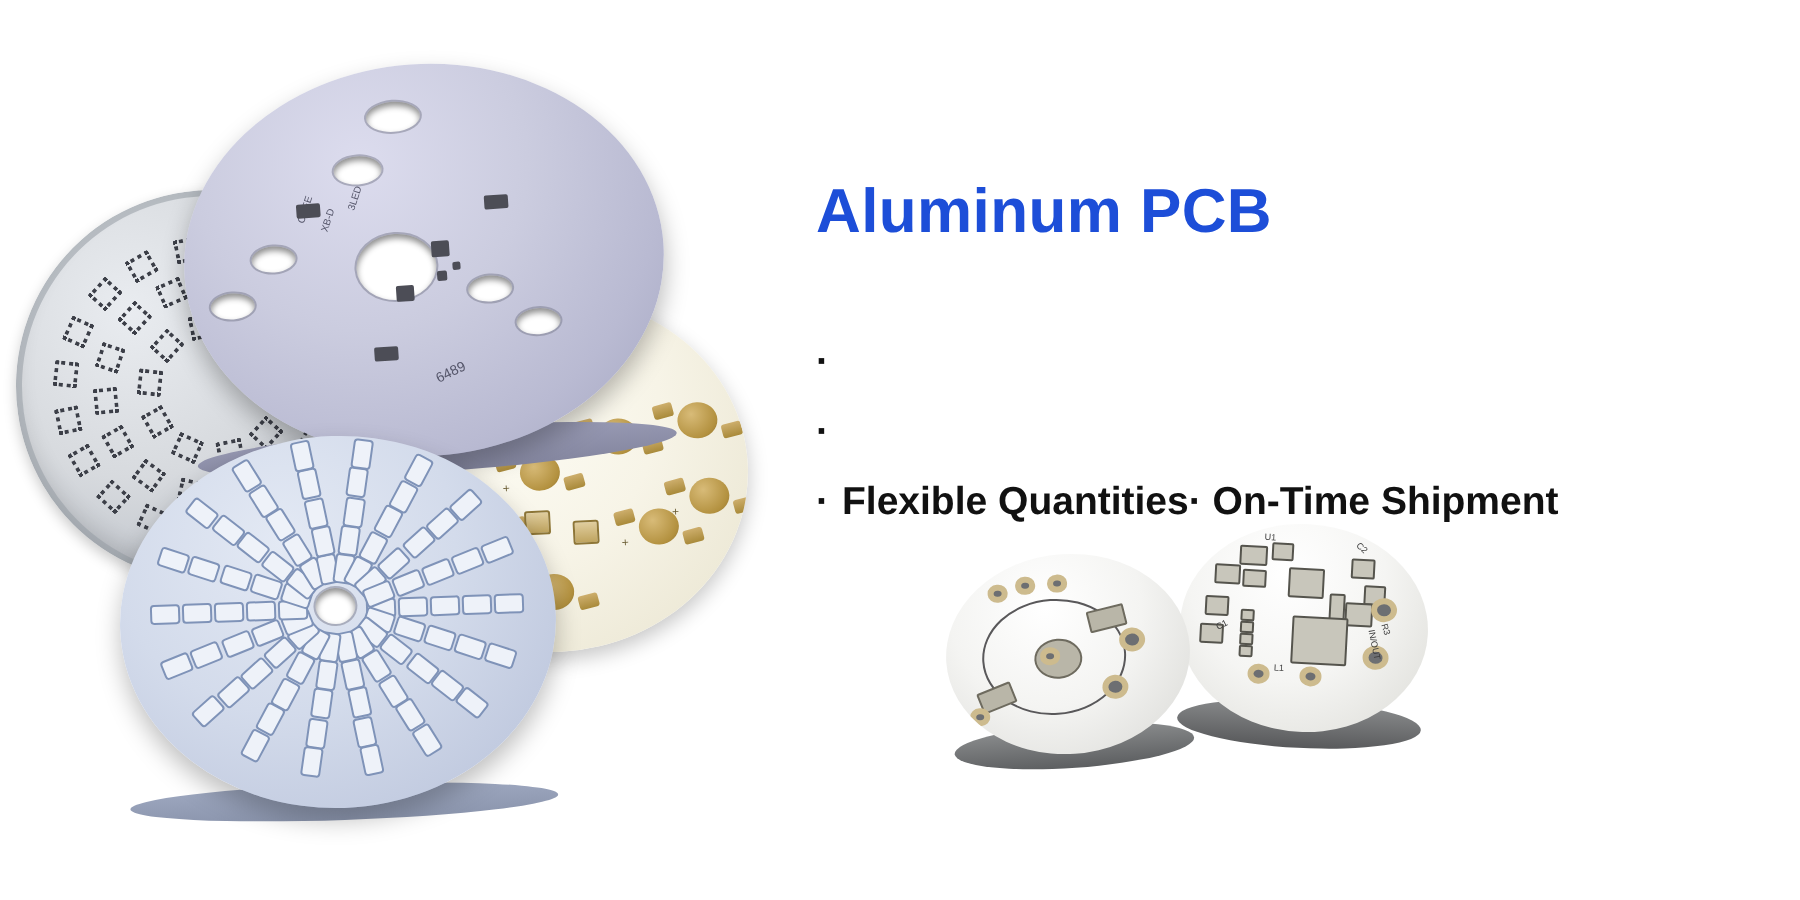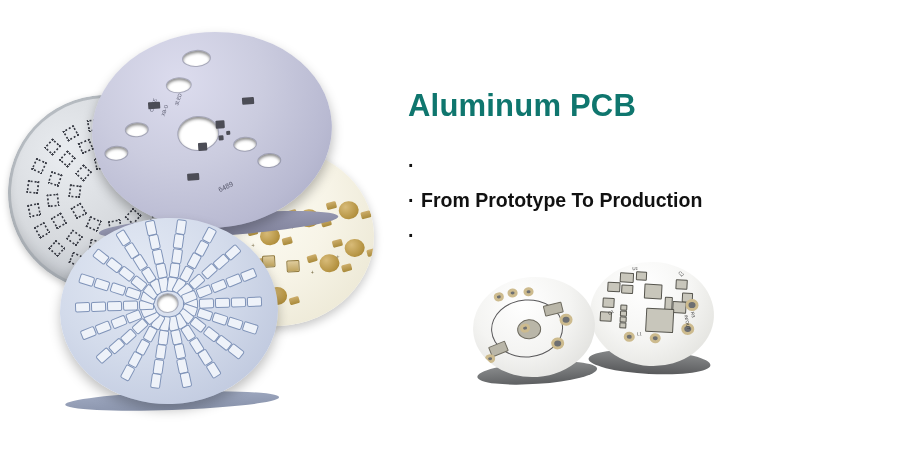--- a/index.html
+++ b/index.html
@@ -28,10 +28,10 @@
   .title {
     font-size: 31px;
     font-weight: bold;
-    color: #0f766e;
+    color: #1d4ed8;
     letter-spacing: 0.2px;
     line-height: 36px;
-    margin: 0 0 24px 0;
+    margin: 0 0 40px 0;
     white-space: nowrap;
   }
   .bullet-list {

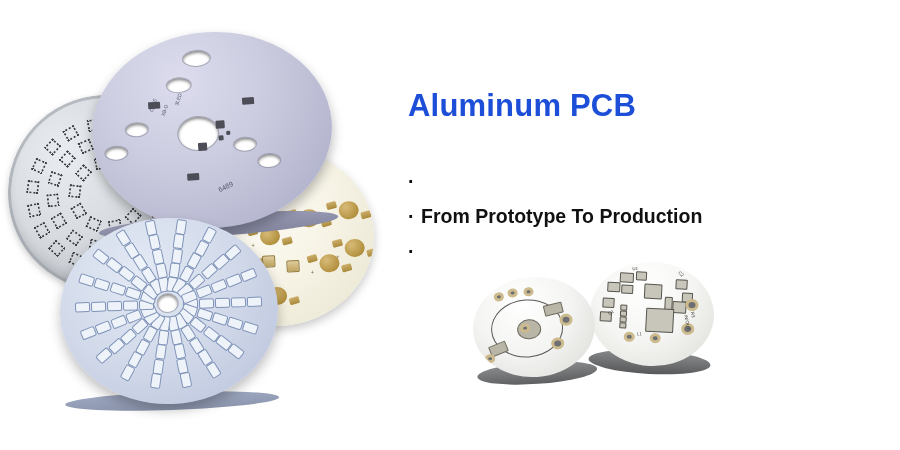--- a/index.html
+++ b/index.html
@@ -519,7 +519,6 @@
       </li>
       <li class="bullet-row">
         <span class="bullet-dot">·</span>
-        <span class="bullet-text">From Prototype To Production</span>
       </li>
       <li class="bullet-row">
         <span class="bullet-dot">·</span>

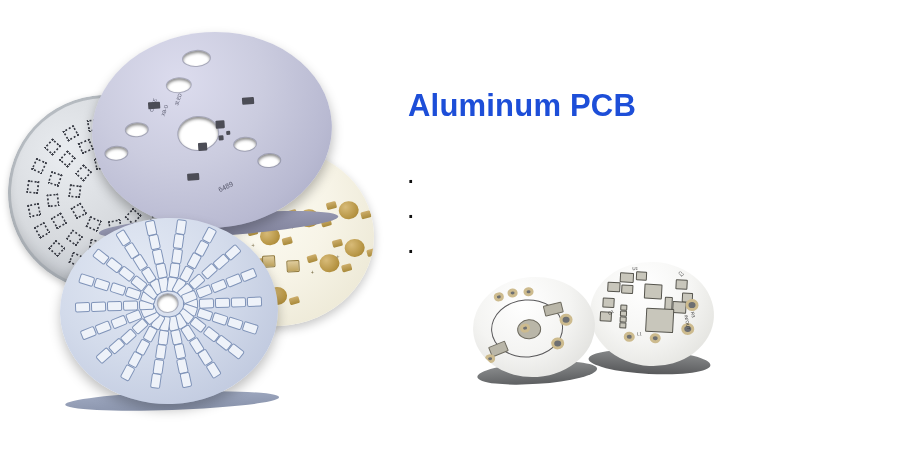--- a/index.html
+++ b/index.html
@@ -522,6 +522,7 @@
       </li>
       <li class="bullet-row">
         <span class="bullet-dot">·</span>
+        <span class="bullet-text">Flexible Quantities· On-Time Shipment</span>
       </li>
     </ul>
   </div>

